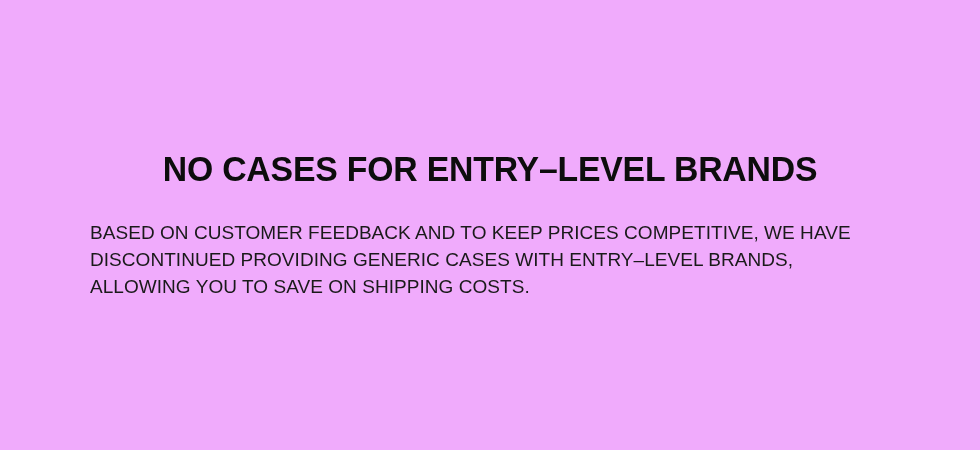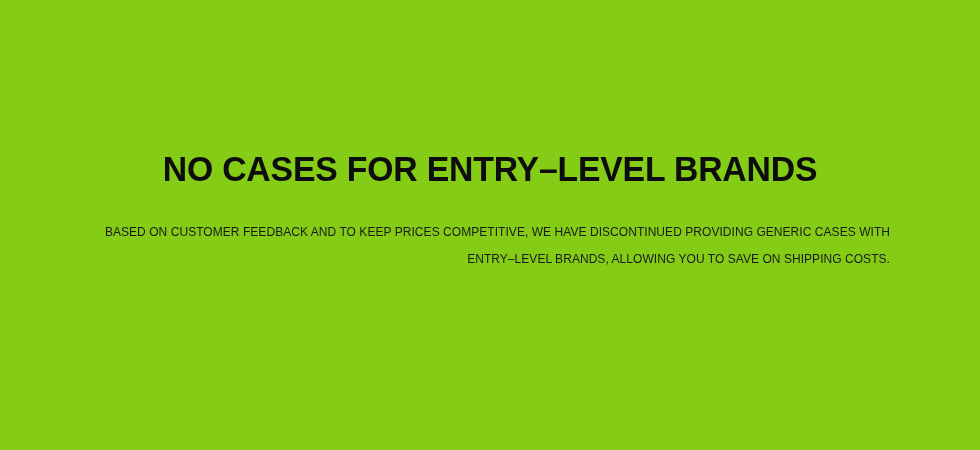--- a/index.html
+++ b/index.html
@@ -23,7 +23,7 @@
     align-items: center;
     justify-content: flex-start;
     padding-top: 150px;
-    background: #84cc16;
+    background: #f0abfc;
   }
 
   .notice-heading {

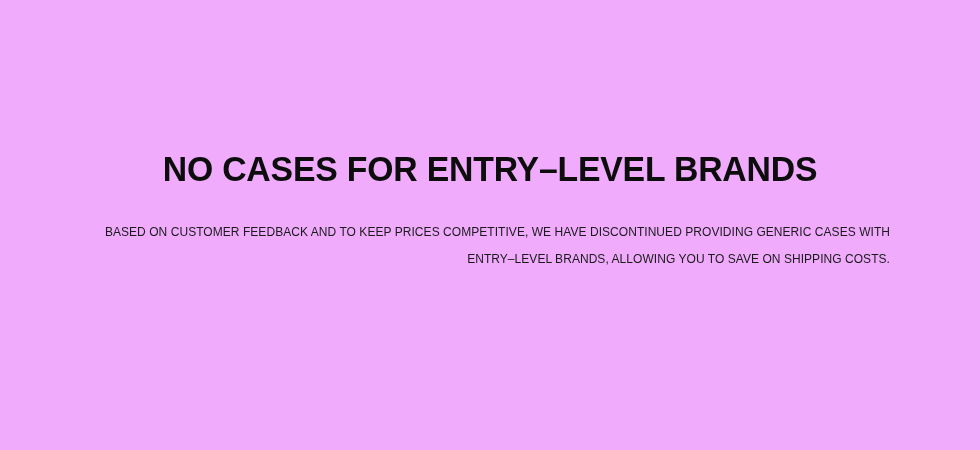--- a/index.html
+++ b/index.html
@@ -48,12 +48,12 @@
     padding: 0;
     margin-top: 31px;
     font-family: "Liberation Sans", sans-serif;
-    font-size: 12px;
+    font-size: 19px;
     font-weight: 400;
     line-height: 27px;
     letter-spacing: 0.05px;
     color: #1a1a1a;
-    text-align: right;
+    text-align: left;
     text-transform: uppercase;
     width: 800px;
     -webkit-font-smoothing: antialiased;

